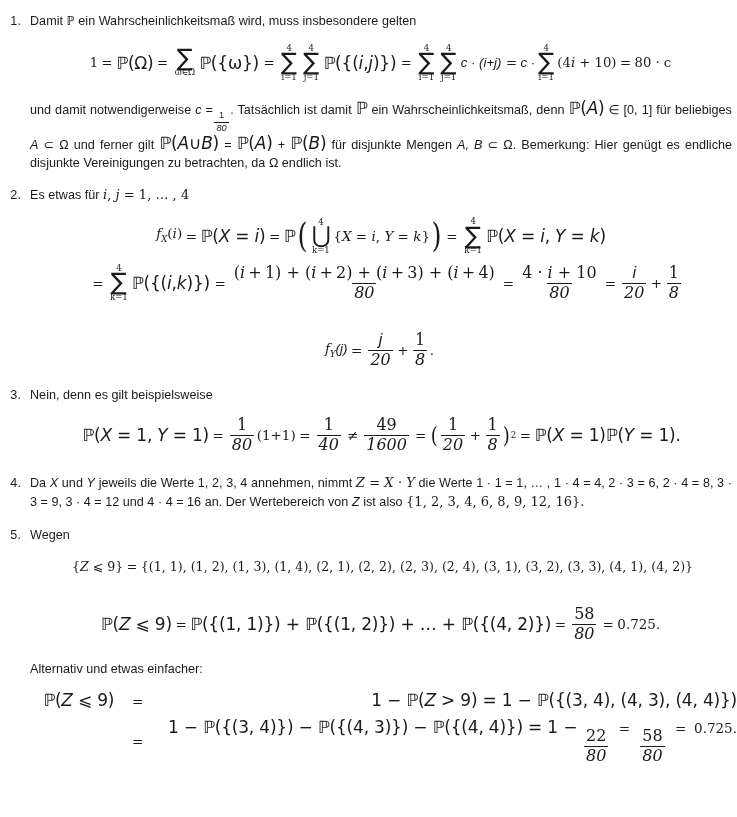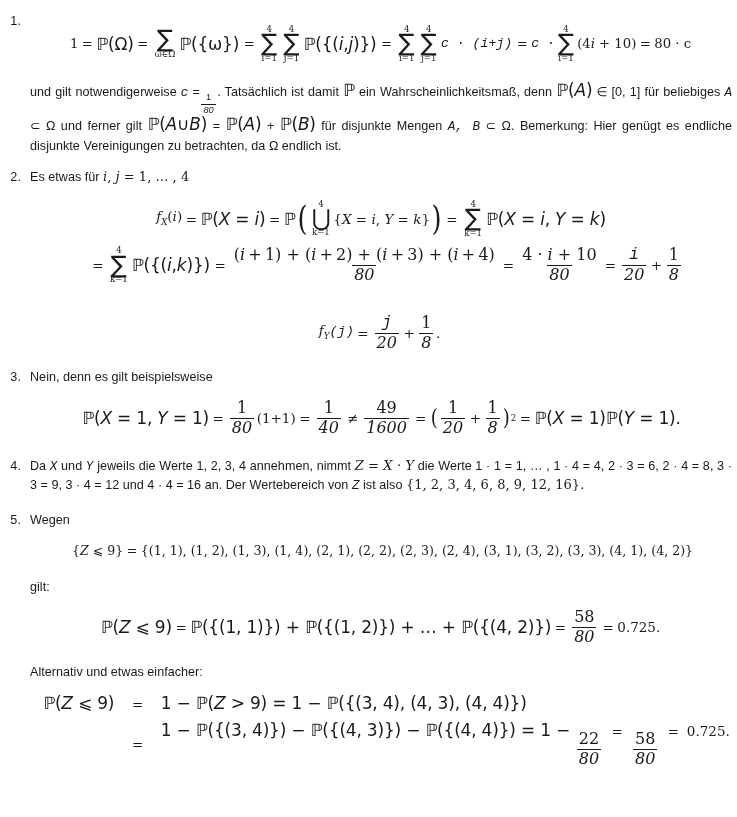--- a/index.html
+++ b/index.html
@@ -165,6 +165,7 @@
   <div class="item" style="margin-top:12px;">
     <div class="num">1.</div>
     <div class="body">
+      <div class="para nojust">Damit ℙ ein Wahrscheinlichkeitsmaß wird, muss insbesondere gelten</div>
 
       <div class="spacer-md"></div>
 

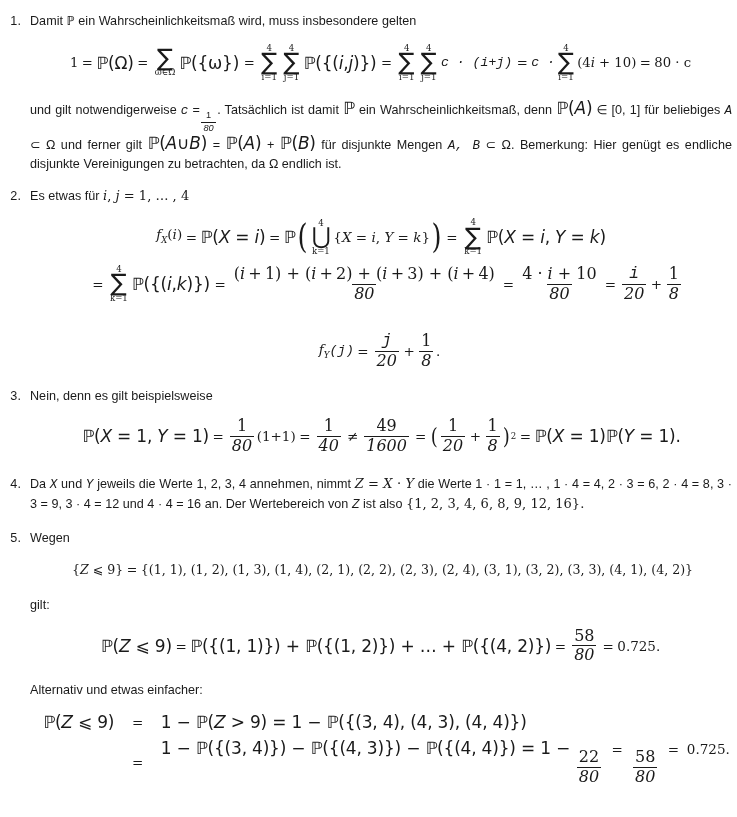--- a/index.html
+++ b/index.html
@@ -62,7 +62,7 @@
     font-size: 13.5px;
     white-space: nowrap;
   }
-  .it { font-style: italic; font-family: Liberation Mono, monospace; }
+  .it { font-style: italic; font-family: Liberation Sans, sans-serif; }
   .up { font-style: normal; }
   .op { padding: 0 3.5px; }
   .opn { padding: 0 2px; }

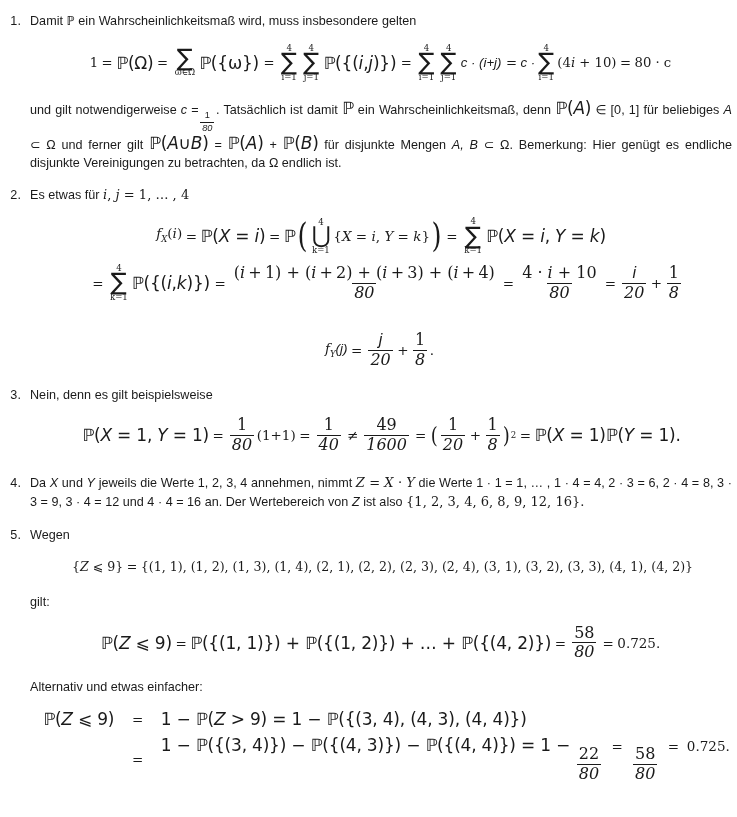--- a/index.html
+++ b/index.html
@@ -218,7 +218,7 @@
       <div class="spacer-lg"></div>
 
       <div class="para" style="width:702px;">
-        <span>und gilt notwendigerweise</span>
+        <span>und damit notwendigerweise</span>
         <span class="it">c</span>
         <span>=</span><span class="frac small">
             <span class="n">1</span>

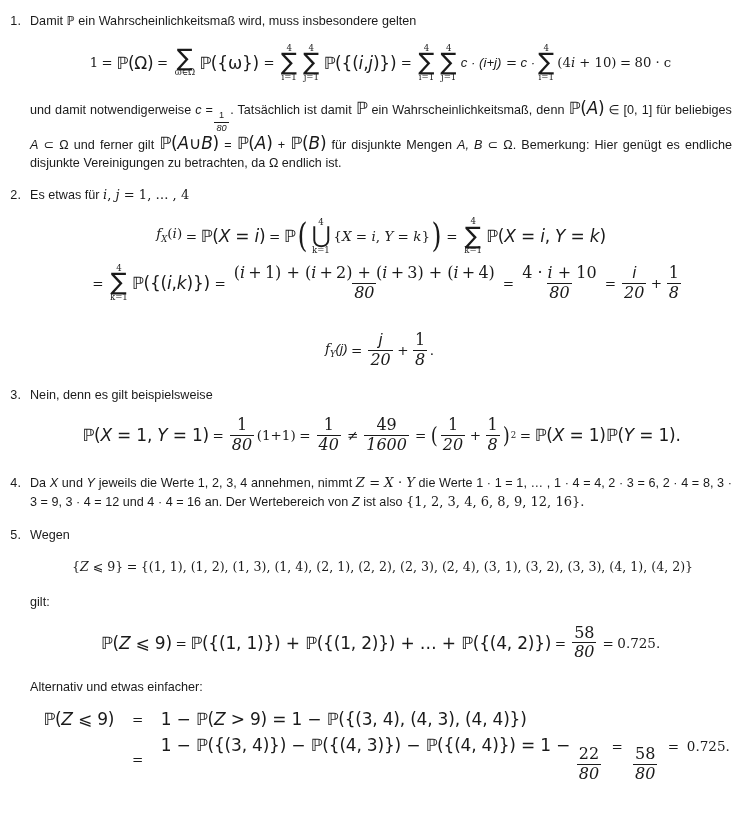--- a/index.html
+++ b/index.html
@@ -408,7 +408,6 @@
 
       <div class="spacer-lg"></div>
 
-      <div class="para nojust">gilt:</div>
 
       <div class="spacer-md"></div>
 

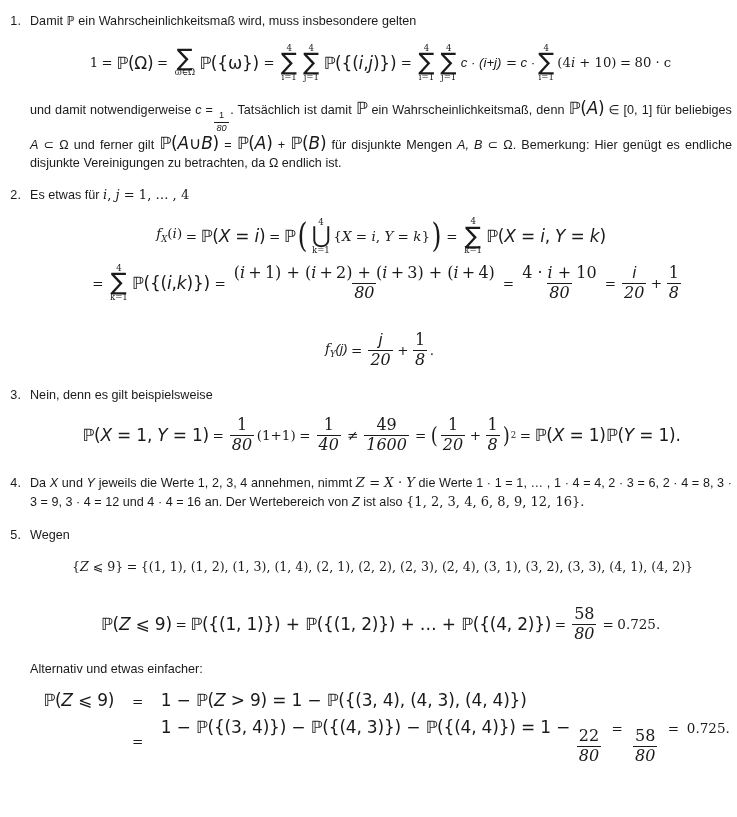--- a/index.html
+++ b/index.html
@@ -151,7 +151,7 @@
   }
   .aligned .c1 { text-align: right; }
   .aligned .c2 { text-align: center; }
-  .aligned .c3 { text-align: left; }
+  .aligned .c3 { text-align: right; }
 
   .spacer-sm { height: 8px; }
   .spacer-md { height: 13px; }

